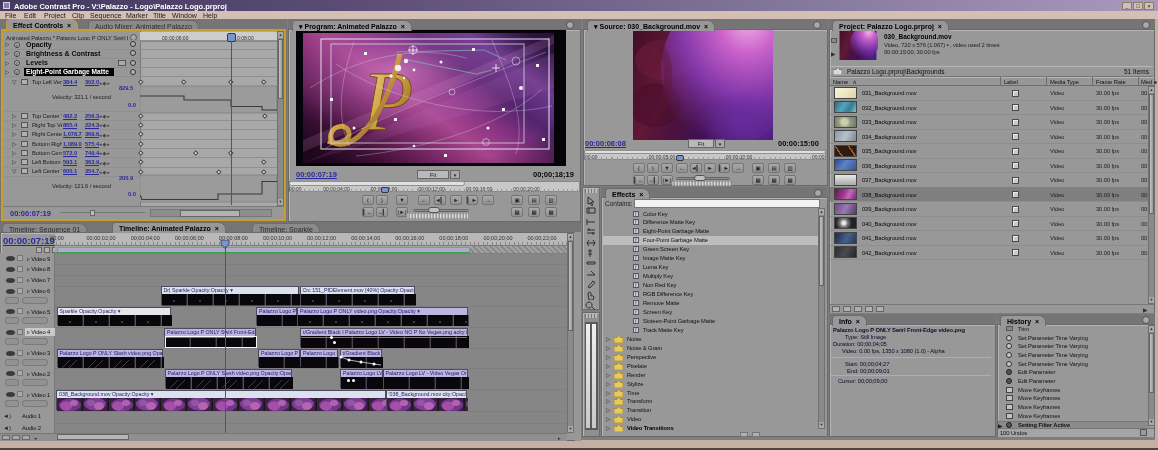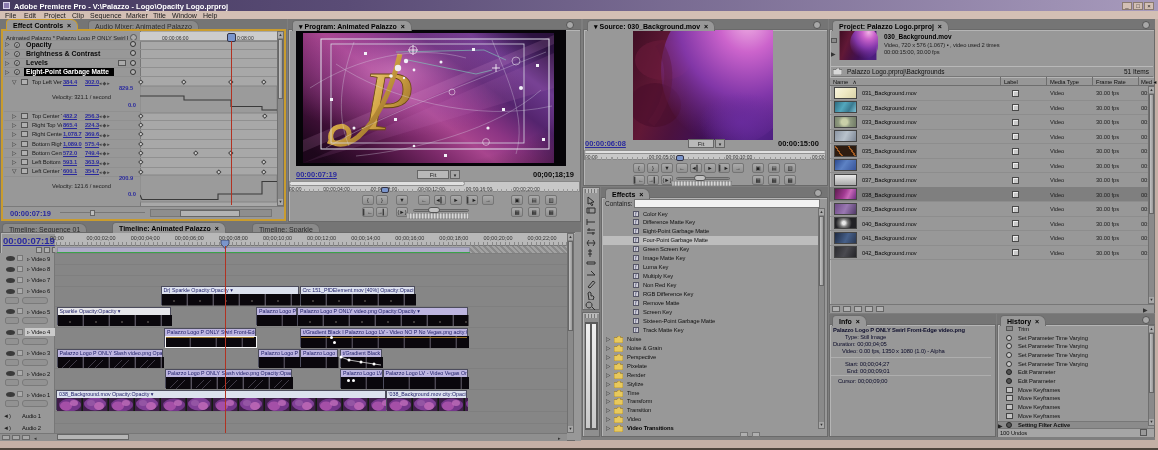--- a/index.html
+++ b/index.html
@@ -61,7 +61,7 @@
   </svg>
 <div class="a" style="left:0;top:0;width:1158px;height:11px;background:linear-gradient(90deg,#43395e,#5a4c76 30%,#a79abc)"></div>
 <div class="a" style="left:3px;top:2px;width:7px;height:7px;background:#8b7bb0;border:1px solid #d8d0e8"></div>
-<div class="a b" style="left:14px;top:1.5px;font-size:7.5px;color:#fff;white-space:nowrap">Adobe Premiere Pro - V:\Palazzo - Logo\Opacity Logo.prproj</div>
+<div class="a b" style="left:14px;top:1.5px;font-size:7.5px;color:#fff;white-space:nowrap">Adobe Contrast Pro - V:\Palazzo - Logo\Palazzo Logo.prproj</div>
 <div class="a" style="left:1122px;top:2px;width:10px;height:8px;background:#d3bfb4;border:1px solid #8a7a70;font-size:6px;line-height:7px;text-align:center;color:#222">_</div>
 <div class="a" style="left:1133px;top:2px;width:10px;height:8px;background:#d3bfb4;border:1px solid #8a7a70;font-size:6px;line-height:7px;text-align:center;color:#222">□</div>
 <div class="a" style="left:1144px;top:2px;width:10px;height:8px;background:#d3bfb4;border:1px solid #8a7a70;font-size:6px;line-height:7px;text-align:center;color:#222">×</div>

